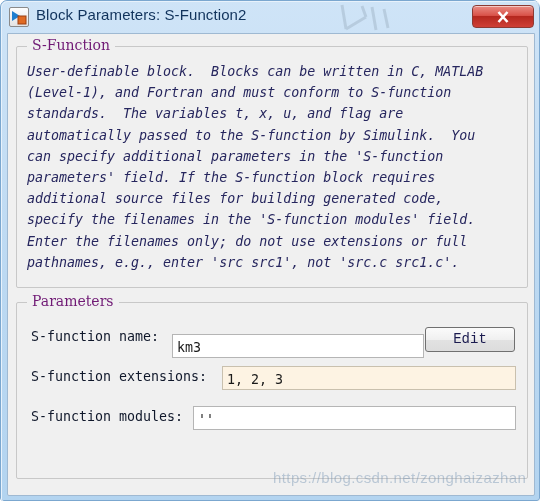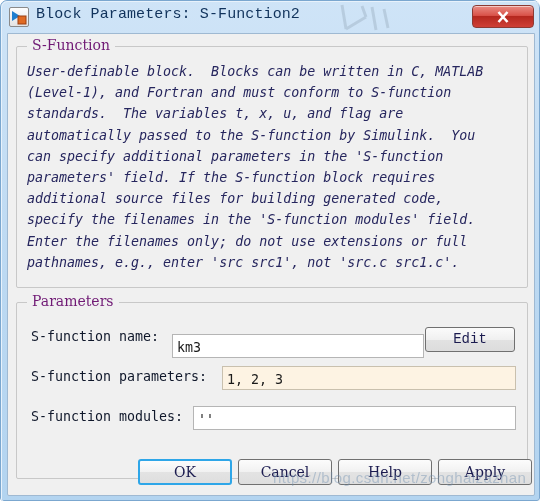--- a/index.html
+++ b/index.html
@@ -57,7 +57,7 @@
     left: 34px; top: 4px;
     font-size: 15px;
     color: #11335c;
-    font-family: Liberation Mono, monospace;
+    font-family: Liberation Sans, sans-serif;
     letter-spacing: 0.1px;
     white-space: nowrap;
   }

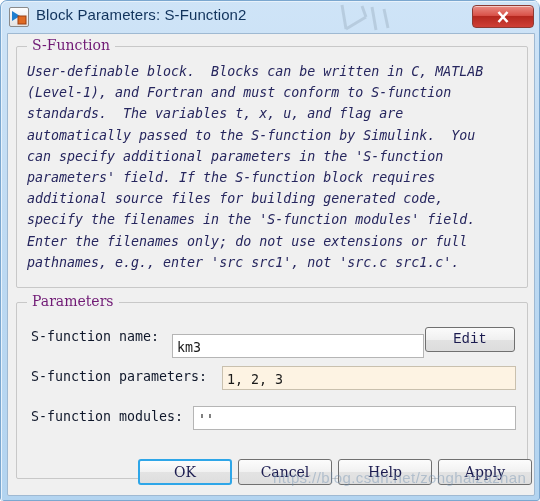--- a/index.html
+++ b/index.html
@@ -279,7 +279,7 @@
       </div>
 
       <div class="field-row" style="top:63px;">
-        <div class="field-label">S-function parameters:</div>
+        <div class="field-label">S-function extensions:</div>
         <input class="field-input edited" type="text" style="left: 205px; top: 0px; width: 294px;" value="1, 2, 3">
       </div>
 

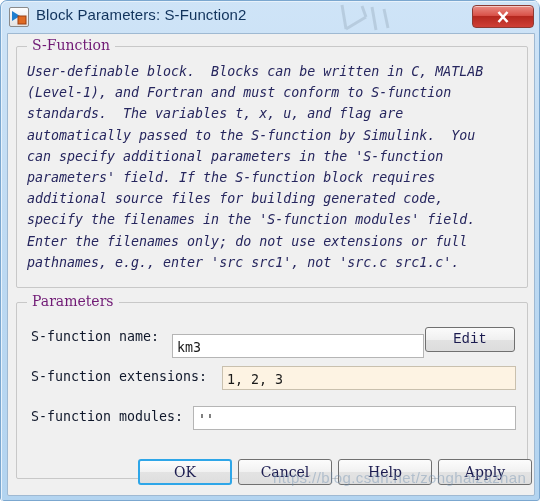--- a/index.html
+++ b/index.html
@@ -290,12 +290,6 @@
     </div>
   </div>
 
-  <div id="buttonbar">
-    <div id="btn-ok" class="dlg-button default">OK</div>
-    <div id="btn-cancel" class="dlg-button">Cancel</div>
-    <div id="btn-help" class="dlg-button">Help</div>
-    <div id="btn-apply" class="dlg-button">Apply</div>
-  </div>
 
   <div id="watermark">https://blog.csdn.net/zonghaizazhan</div>
 

